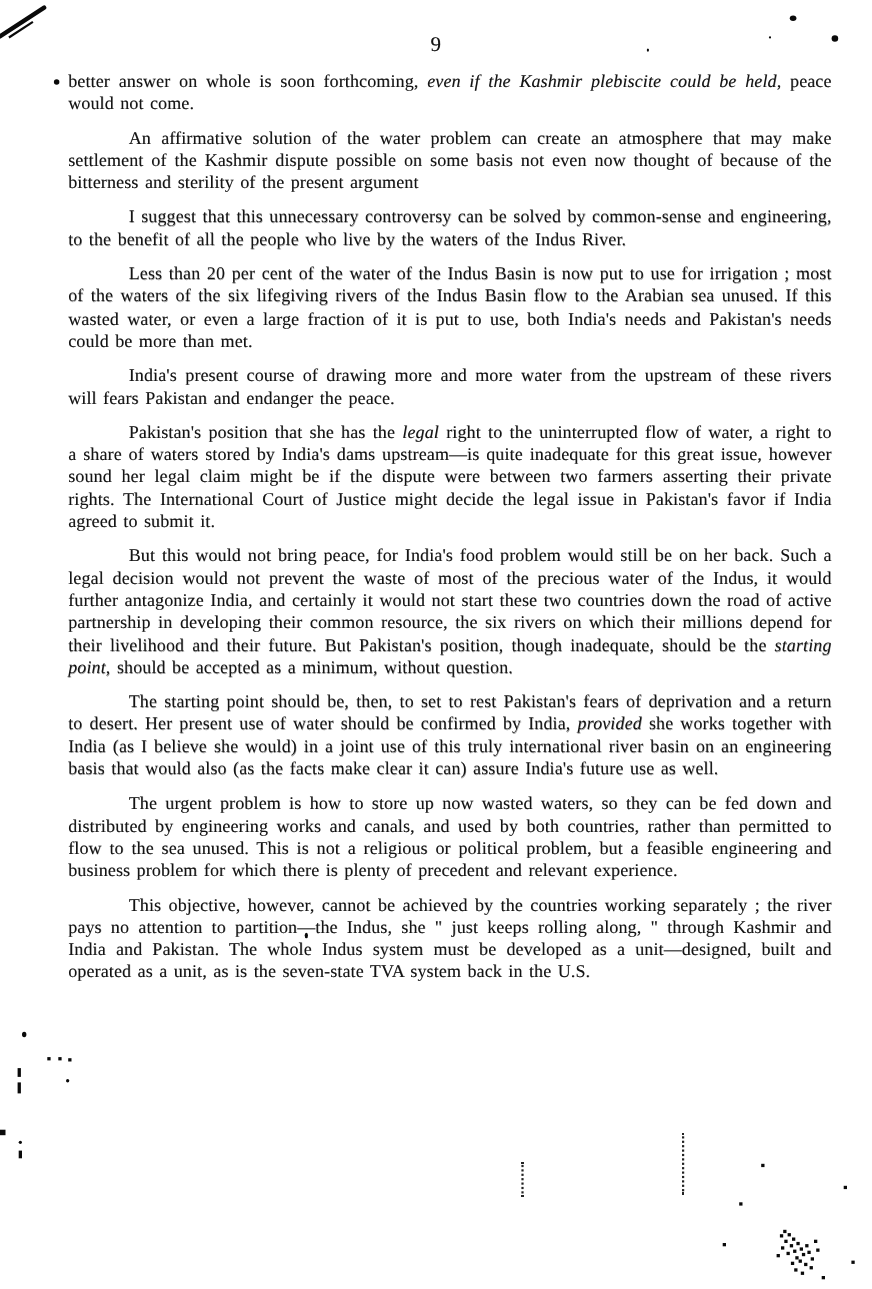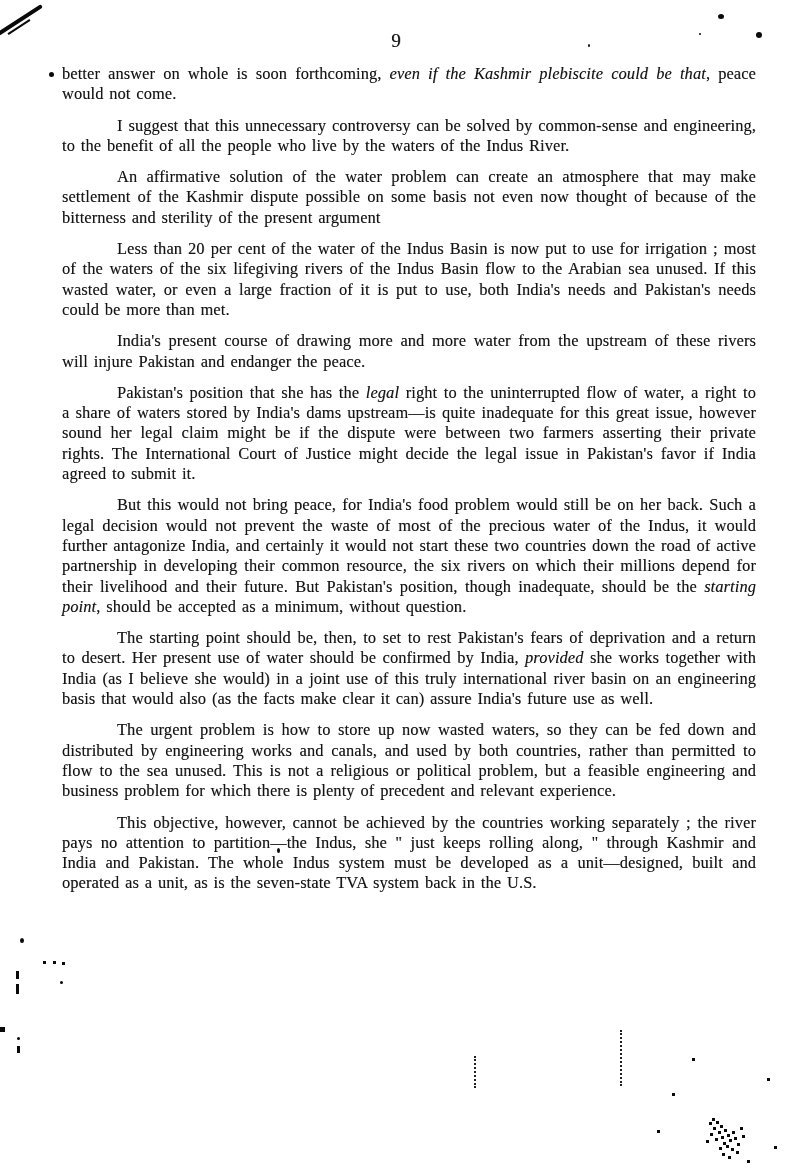--- a/index.html
+++ b/index.html
@@ -101,7 +101,7 @@
 <div class="sheet">
   <div class="page-number">9</div>
   <div class="doc-body">
-      <p class="para no-indent"><span>better answer on whole is soon forthcoming, </span><span class="italic">even if the Kashmir plebiscite could be that</span><span>, peace would not come.</span></p>
+      <p class="para no-indent"><span>better answer on whole is soon forthcoming, </span><span class="italic">even if the Kashmir plebiscite could be held</span><span>, peace would not come.</span></p>
       <p class="para"><span>I suggest that this unnecessary controversy can be solved by common-sense and engineering, to the benefit of all the people who live by the waters of the Indus River.</span></p>
       <p class="para"><span>An affirmative solution of the water problem can create an atmosphere that may make settlement of the Kashmir dispute possible on some basis not even now thought of because of the bitterness and sterility of the present argument</span></p>
       <p class="para"><span>Less than 20 per cent of the water of the Indus Basin is now put to use for irrigation ; most of the waters of the six lifegiving rivers of the Indus Basin flow to the Arabian sea unused.  If this wasted water, or even a large fraction of it is put to use, both India's needs and Pakistan's needs could be more than met.</span></p>

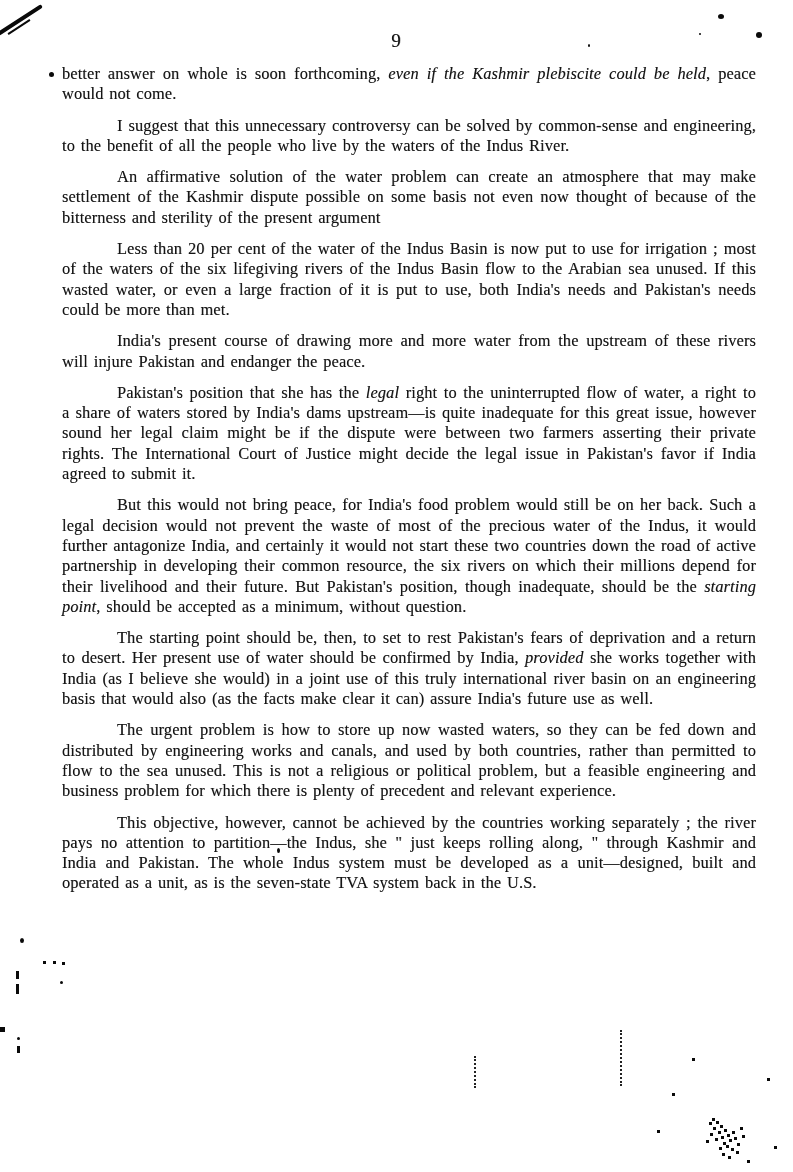--- a/index.html
+++ b/index.html
@@ -102,8 +102,8 @@
   <div class="page-number">9</div>
   <div class="doc-body">
       <p class="para no-indent"><span>better answer on whole is soon forthcoming, </span><span class="italic">even if the Kashmir plebiscite could be held</span><span>, peace would not come.</span></p>
+      <p class="para"><span>An affirmative solution of the water problem can create an atmosphere that may make settlement of the Kashmir dispute possible on some basis not even now thought of because of the bitterness and sterility of the present argument</span></p>
       <p class="para"><span>I suggest that this unnecessary controversy can be solved by common-sense and engineering, to the benefit of all the people who live by the waters of the Indus River.</span></p>
-      <p class="para"><span>An affirmative solution of the water problem can create an atmosphere that may make settlement of the Kashmir dispute possible on some basis not even now thought of because of the bitterness and sterility of the present argument</span></p>
       <p class="para"><span>Less than 20 per cent of the water of the Indus Basin is now put to use for irrigation ; most of the waters of the six lifegiving rivers of the Indus Basin flow to the Arabian sea unused.  If this wasted water, or even a large fraction of it is put to use, both India's needs and Pakistan's needs could be more than met.</span></p>
       <p class="para"><span>India's present course of drawing more and more water from the upstream of these rivers will injure Pakistan and endanger the peace.</span></p>
       <p class="para"><span>Pakistan's position that she has the </span><span class="italic">legal</span><span> right to the uninterrupted flow of water, a right to a share of waters stored by India's dams upstream—is quite inadequate for this great issue, however sound her legal claim might be if the dispute were between two farmers asserting their private rights. The International Court of Justice might decide the legal issue in Pakistan's favor if India agreed to submit it.</span></p>

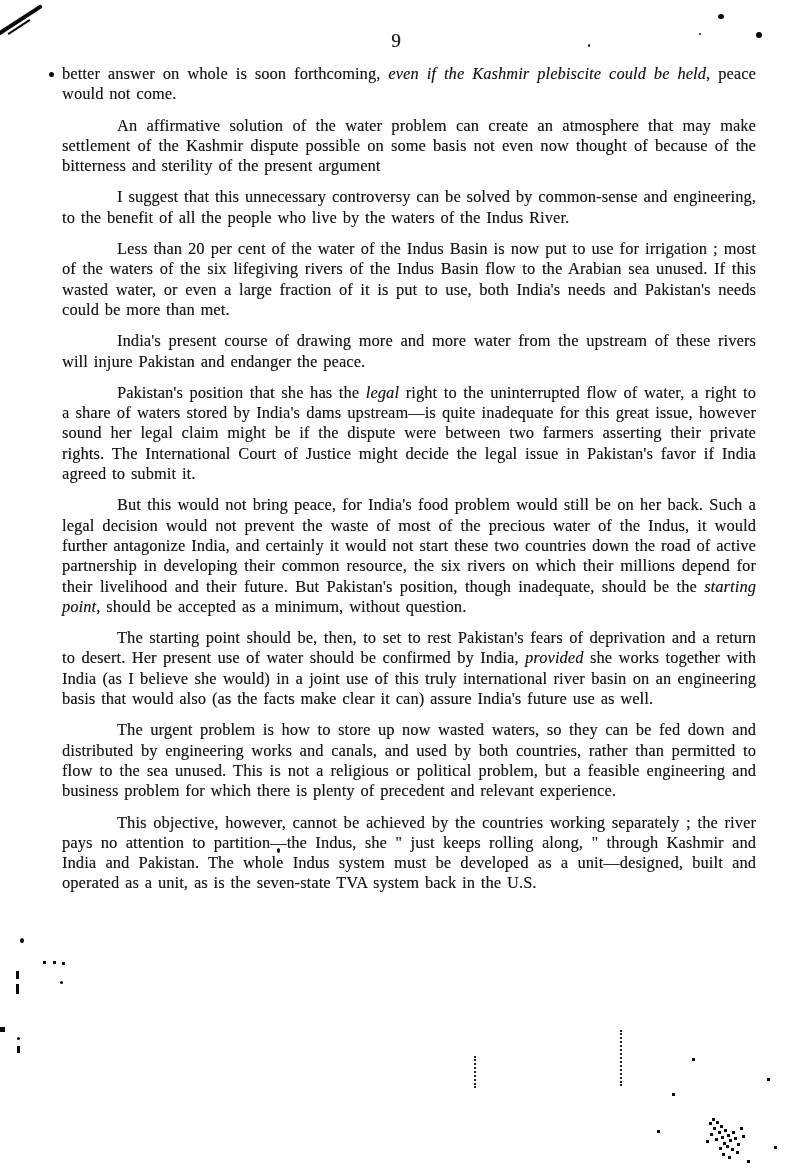--- a/index.html
+++ b/index.html
@@ -105,7 +105,7 @@
       <p class="para"><span>An affirmative solution of the water problem can create an atmosphere that may make settlement of the Kashmir dispute possible on some basis not even now thought of because of the bitterness and sterility of the present argument</span></p>
       <p class="para"><span>I suggest that this unnecessary controversy can be solved by common-sense and engineering, to the benefit of all the people who live by the waters of the Indus River.</span></p>
       <p class="para"><span>Less than 20 per cent of the water of the Indus Basin is now put to use for irrigation ; most of the waters of the six lifegiving rivers of the Indus Basin flow to the Arabian sea unused.  If this wasted water, or even a large fraction of it is put to use, both India's needs and Pakistan's needs could be more than met.</span></p>
-      <p class="para"><span>India's present course of drawing more and more water from the upstream of these rivers will injure Pakistan and endanger the peace.</span></p>
+      <p class="para"><span>India's present course of drawing more and more water from the upstream of these rivers will fears Pakistan and endanger the peace.</span></p>
       <p class="para"><span>Pakistan's position that she has the </span><span class="italic">legal</span><span> right to the uninterrupted flow of water, a right to a share of waters stored by India's dams upstream—is quite inadequate for this great issue, however sound her legal claim might be if the dispute were between two farmers asserting their private rights. The International Court of Justice might decide the legal issue in Pakistan's favor if India agreed to submit it.</span></p>
       <p class="para"><span>But this would not bring peace, for India's food problem would still be on her back.  Such a legal decision would not prevent the waste of most of the precious water of the Indus, it would further antagonize India, and certainly it would not start these two countries down the road of active partnership in developing their common resource, the six rivers on which their millions depend for their livelihood and their future.  But Pakistan's position, though inadequate, should be the </span><span class="italic">starting point</span><span>, should be accepted as a minimum, without question.</span></p>
       <p class="para"><span>The starting point should be, then, to set to rest Pakistan's fears of deprivation and a return to desert.  Her present use of water should be confirmed by India, </span><span class="italic">provided</span><span> she works together with India (as I believe she would) in a joint use of this truly international river basin on an engineering basis that would also (as the facts make clear it can) assure India's future use as well.</span></p>

